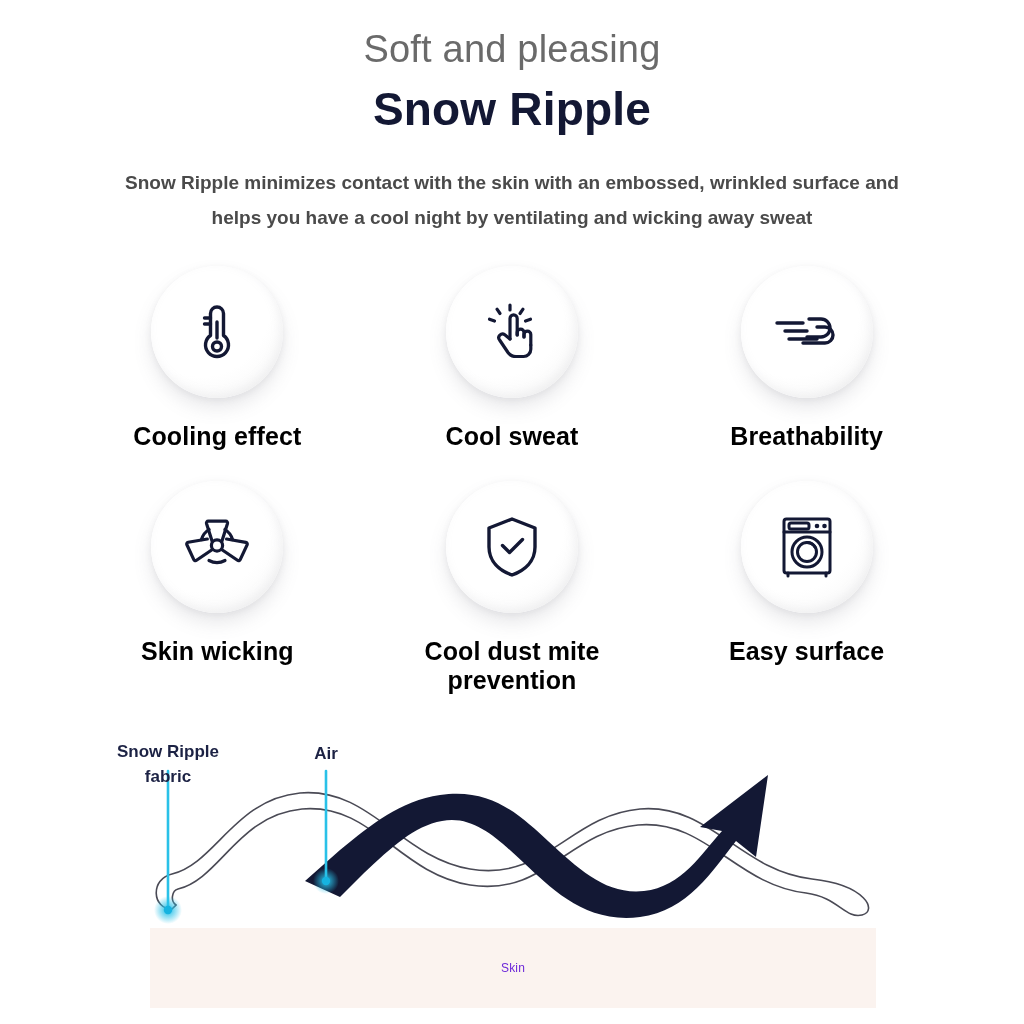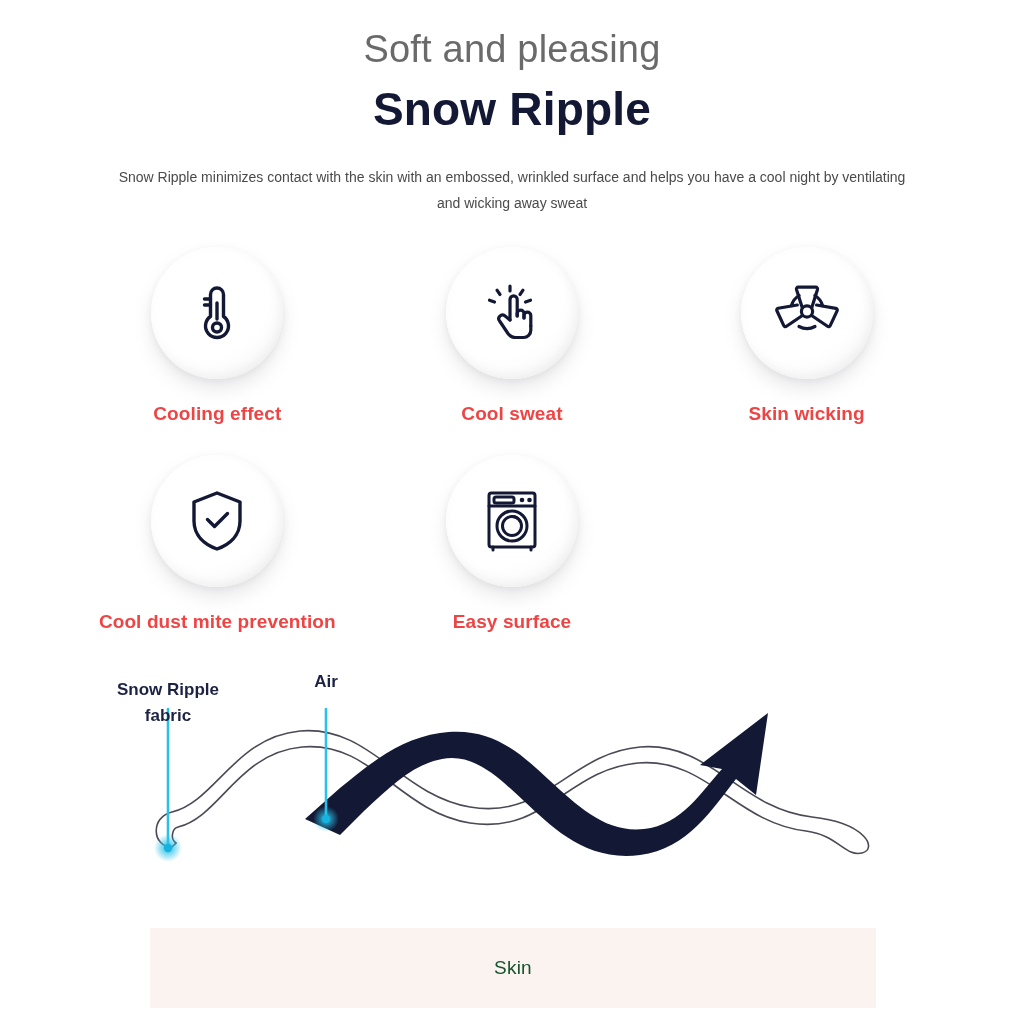--- a/index.html
+++ b/index.html
@@ -45,8 +45,8 @@
   .desc {
     margin: 26px auto 0;
     width: 790px;
-    font-size: 14px;
-    font-weight: 400;
+    font-size: 19px;
+    font-weight: 700;
     color: #4a4a4a;
     line-height: 1.85;
     text-align: center;

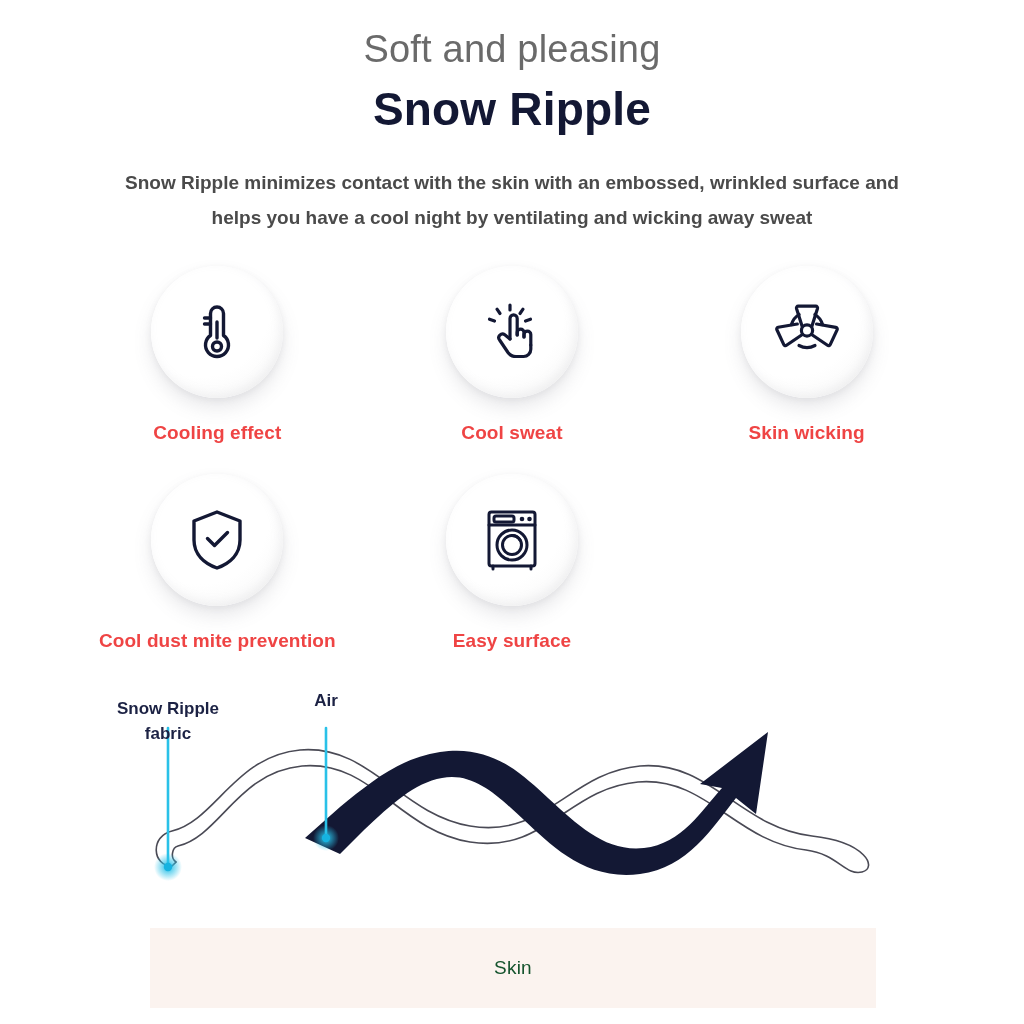--- a/index.html
+++ b/index.html
@@ -86,9 +86,9 @@
 
   .feature-label {
     margin-top: 24px;
-    font-size: 19px;
+    font-size: 25px;
     font-weight: 700;
-    color: #ef4444;
+    color: #000000;
     text-align: center;
     letter-spacing: 0.1px;
   }

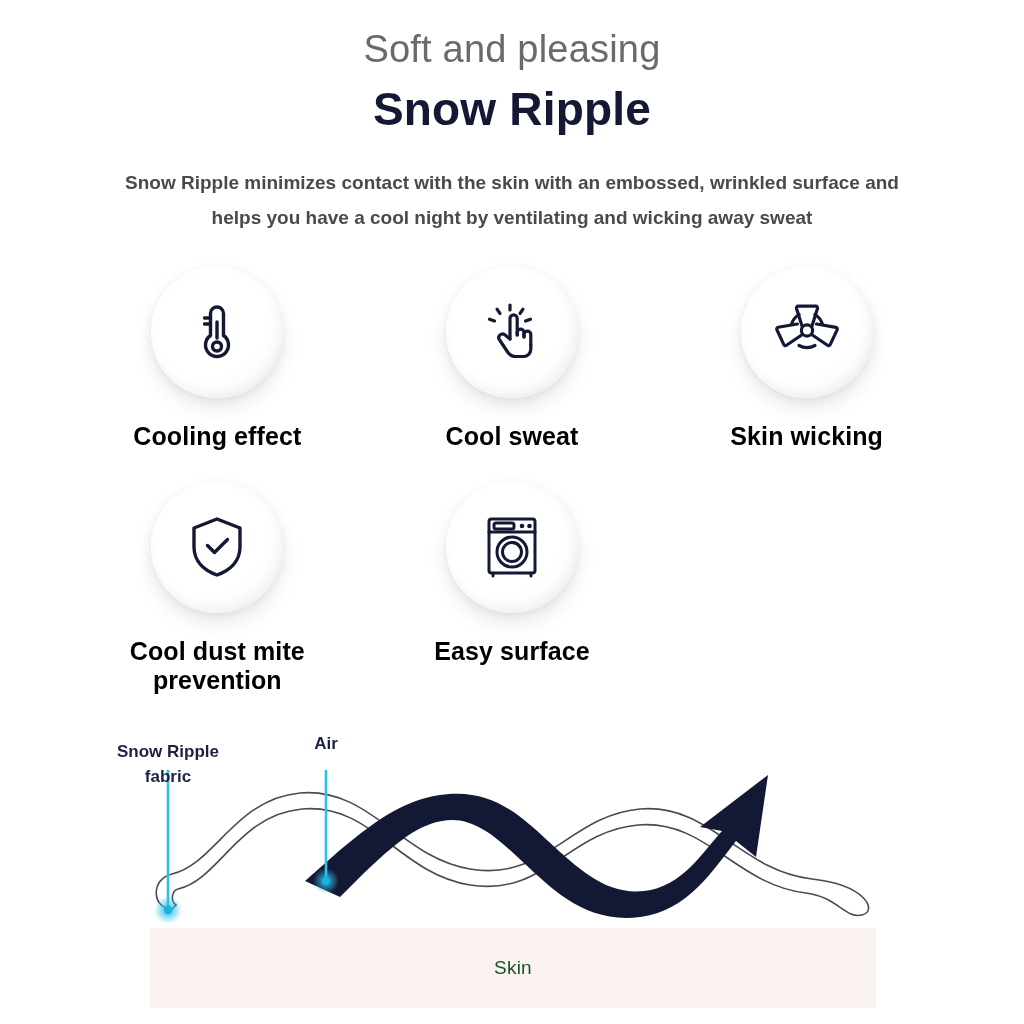--- a/index.html
+++ b/index.html
@@ -186,6 +186,20 @@
       <div class="feature-label">Cool sweat</div>
     </div>
 
+    <div class="feature">
+      <div class="bubble">
+        <span>
+          <svg width="68" height="48" viewBox="0 0 68 48" fill="none" stroke="#131834" stroke-width="3.4" stroke-linecap="round" stroke-linejoin="round">
+            <path d="M4 15 H30"></path>
+            <path d="M12 23 H34"></path>
+            <path d="M16 31 H44"></path>
+            <path d="M36 11 h12 a9 9 0 0 1 0 18 H34"></path>
+            <path d="M44 19 h8 a8 8 0 0 1 0 16 H30"></path>
+          </svg>
+        </span>
+      </div>
+      <div class="feature-label">Breathability</div>
+    </div>
 
     <div class="feature">
       <div class="bubble">

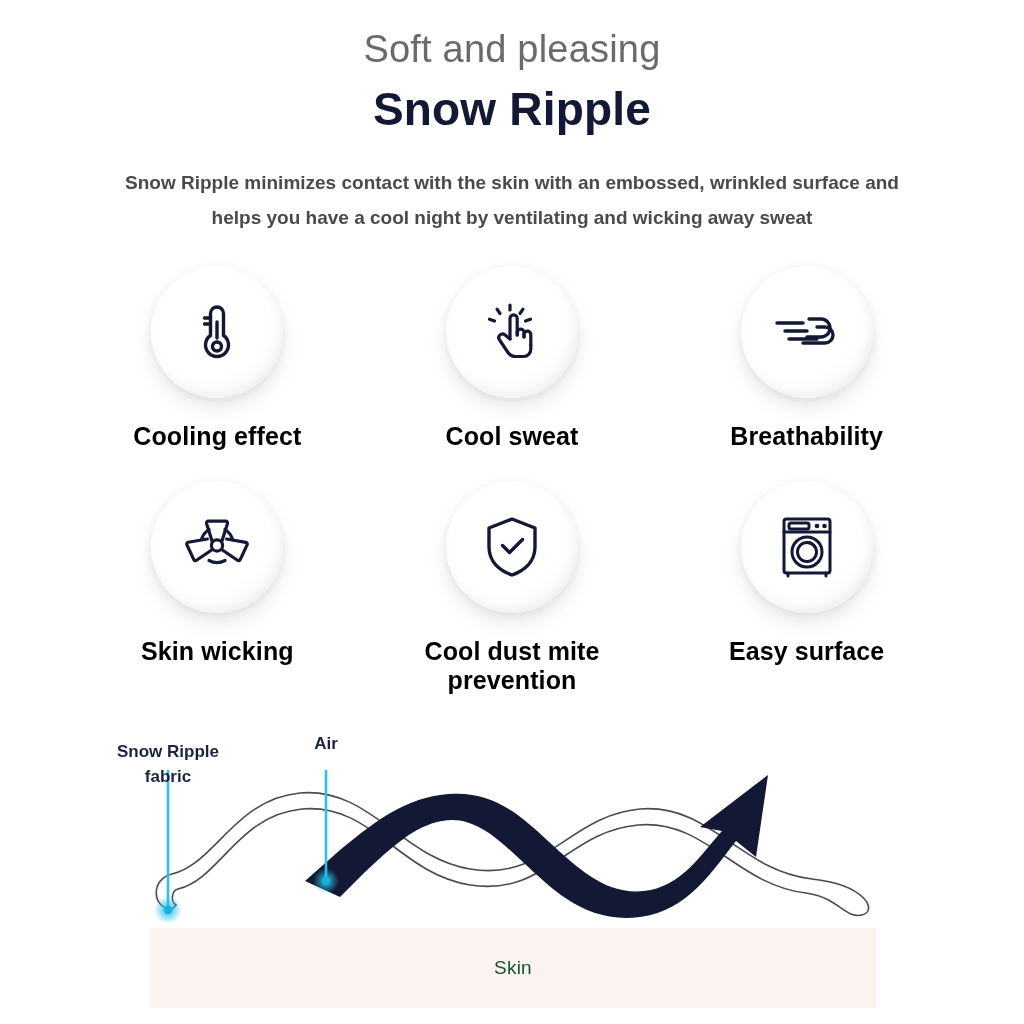--- a/index.html
+++ b/index.html
@@ -113,7 +113,7 @@
   }
 
   #callout-fabric { left: 108px; top: 10px; width: 120px; }
-  #callout-air    { left: 280px; top: 2px; width: 92px; }
+  #callout-air    { left: 280px; top: 12px; width: 92px; }
 
   
   .skin-bar {

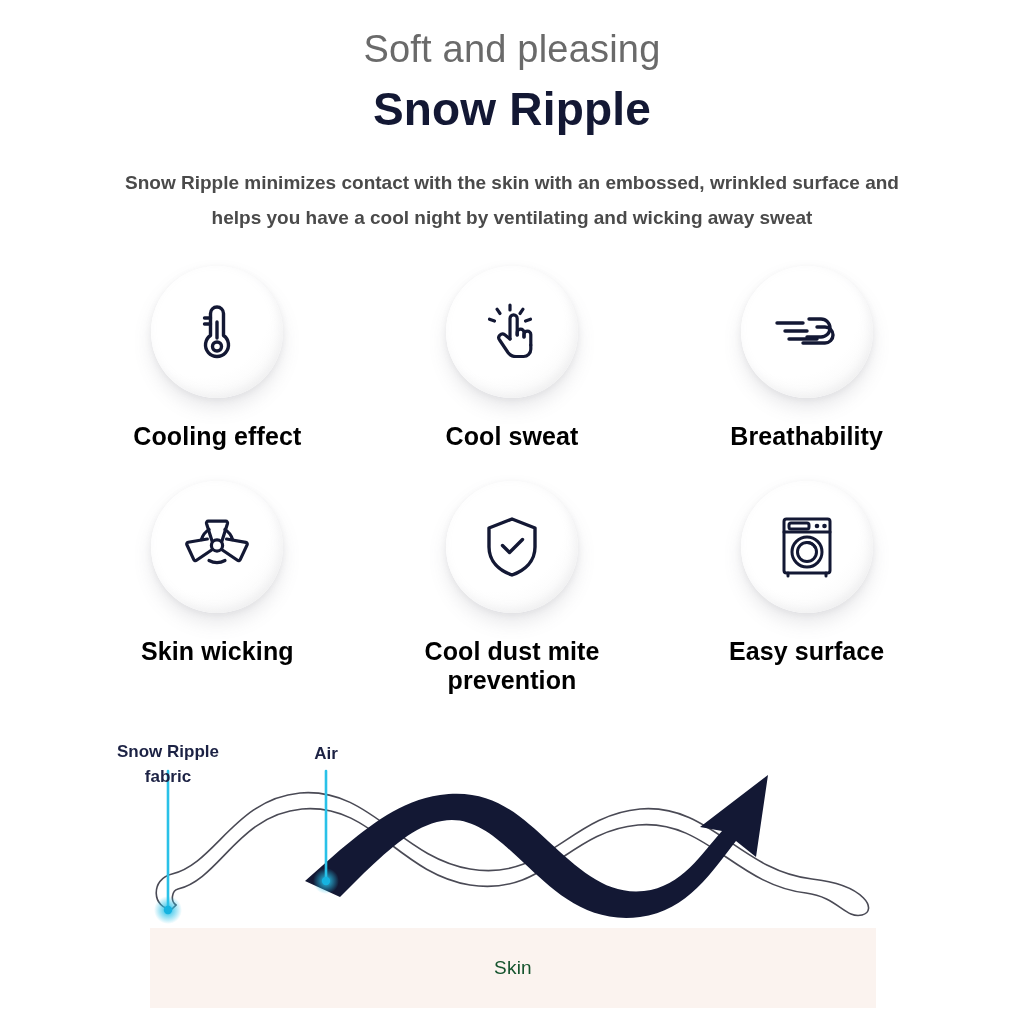--- a/index.html
+++ b/index.html
@@ -129,9 +129,9 @@
   }
 
   .skin-label {
-    font-size: 19px;
+    font-size: 12px;
     font-weight: 400;
-    color: #14532d;
+    color: #6d28d9;
     letter-spacing: 0.2px;
   }
 </style>

